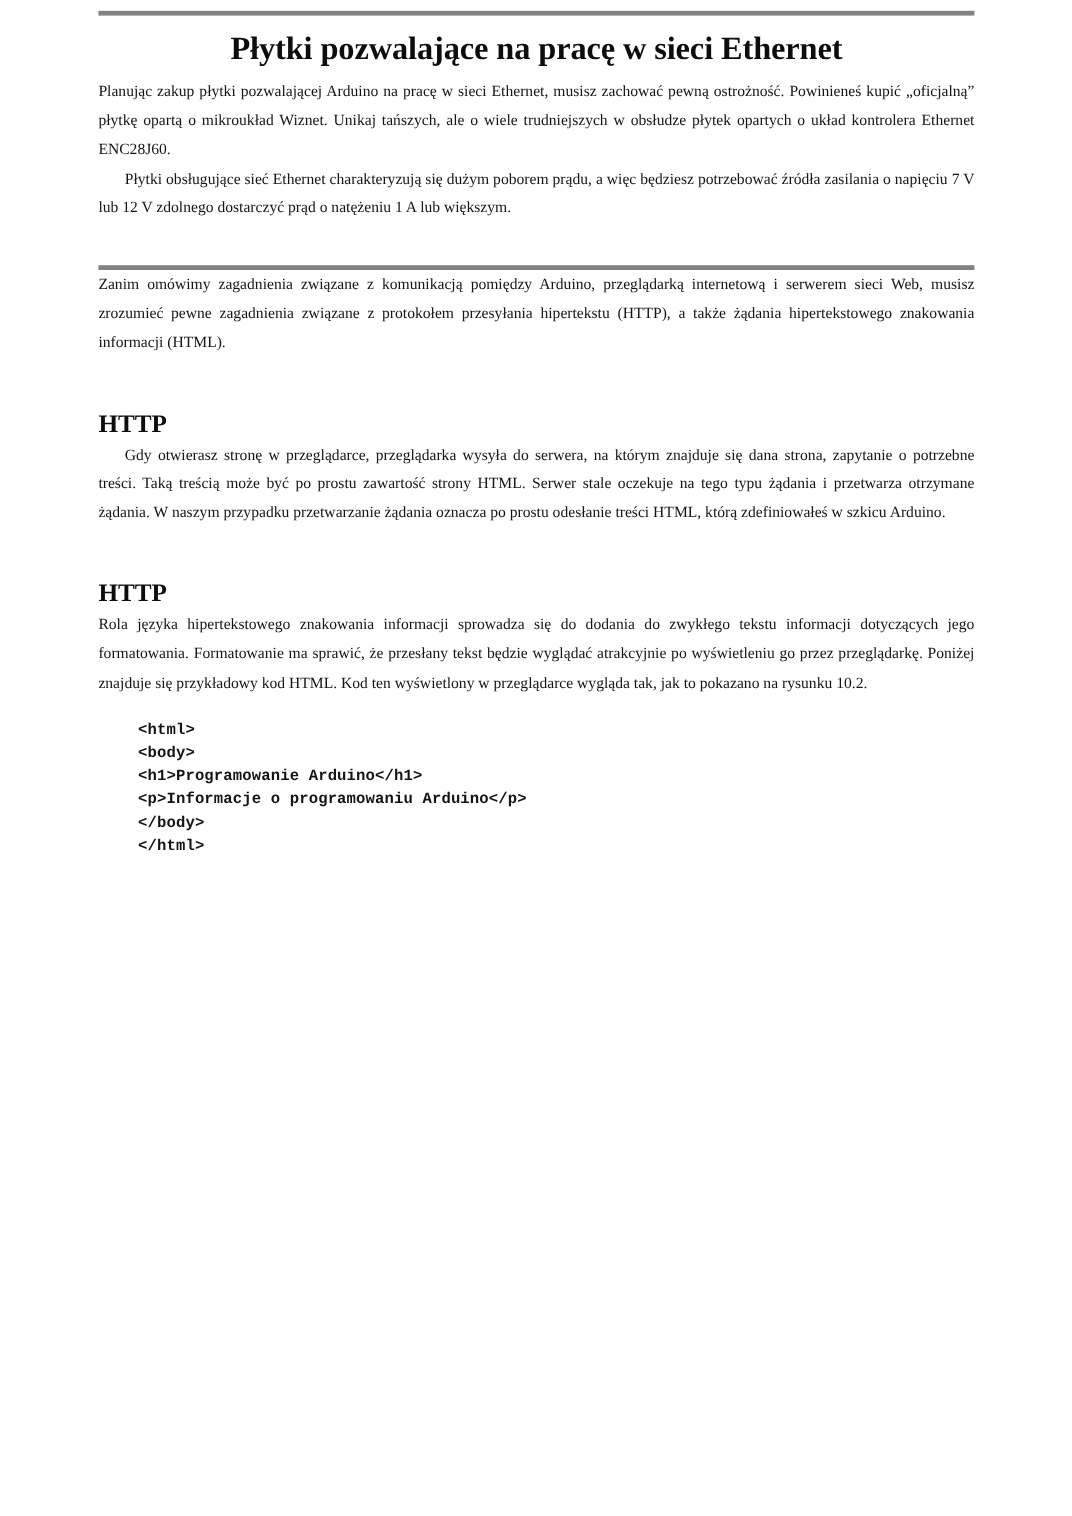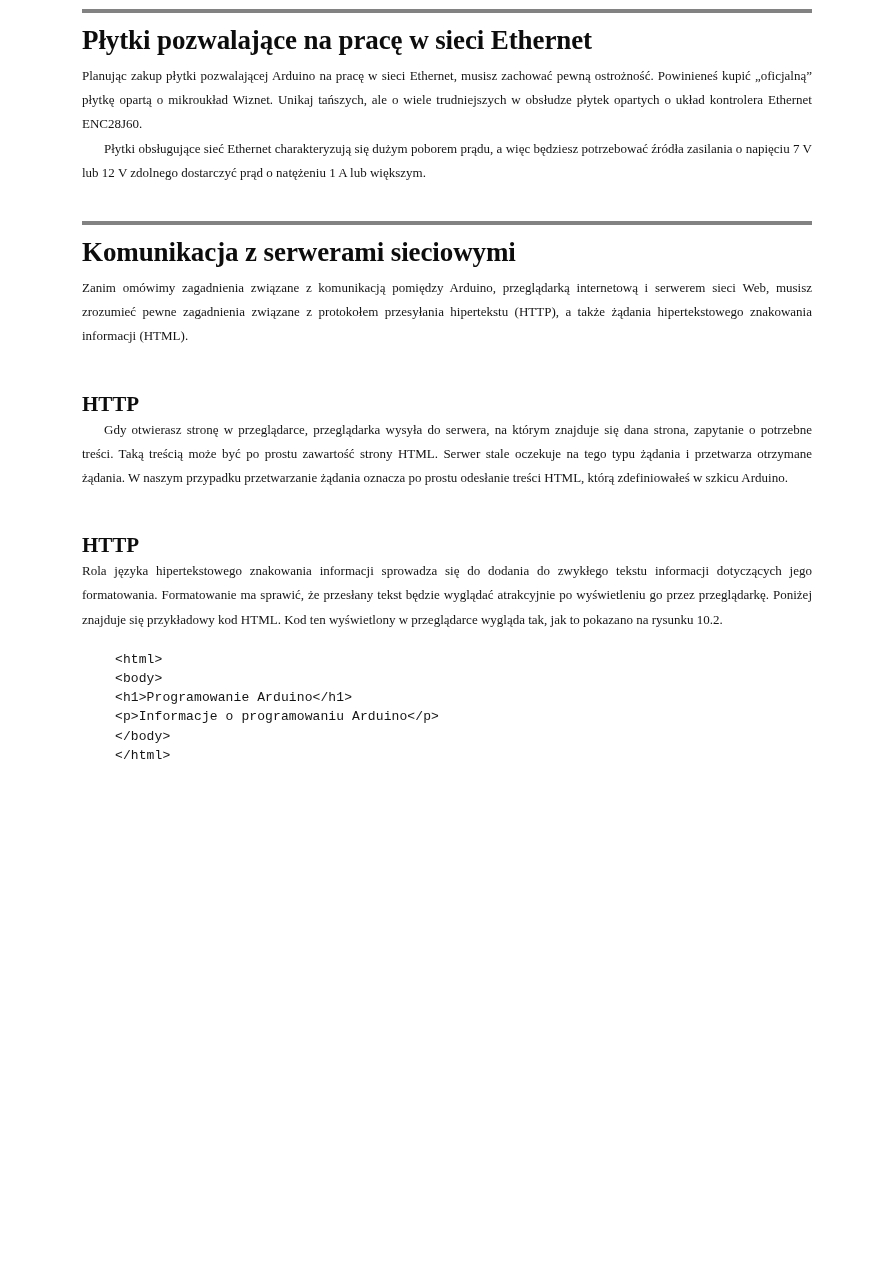--- a/index.html
+++ b/index.html
@@ -65,6 +65,7 @@
     margin: 11px 0 8px 0;
     letter-spacing: -0.1px;
     color: #0d0d0d;
+    text-align: center;
   }
   h2.sub {
     font-family: "Liberation Serif", "DejaVu Serif", serif;

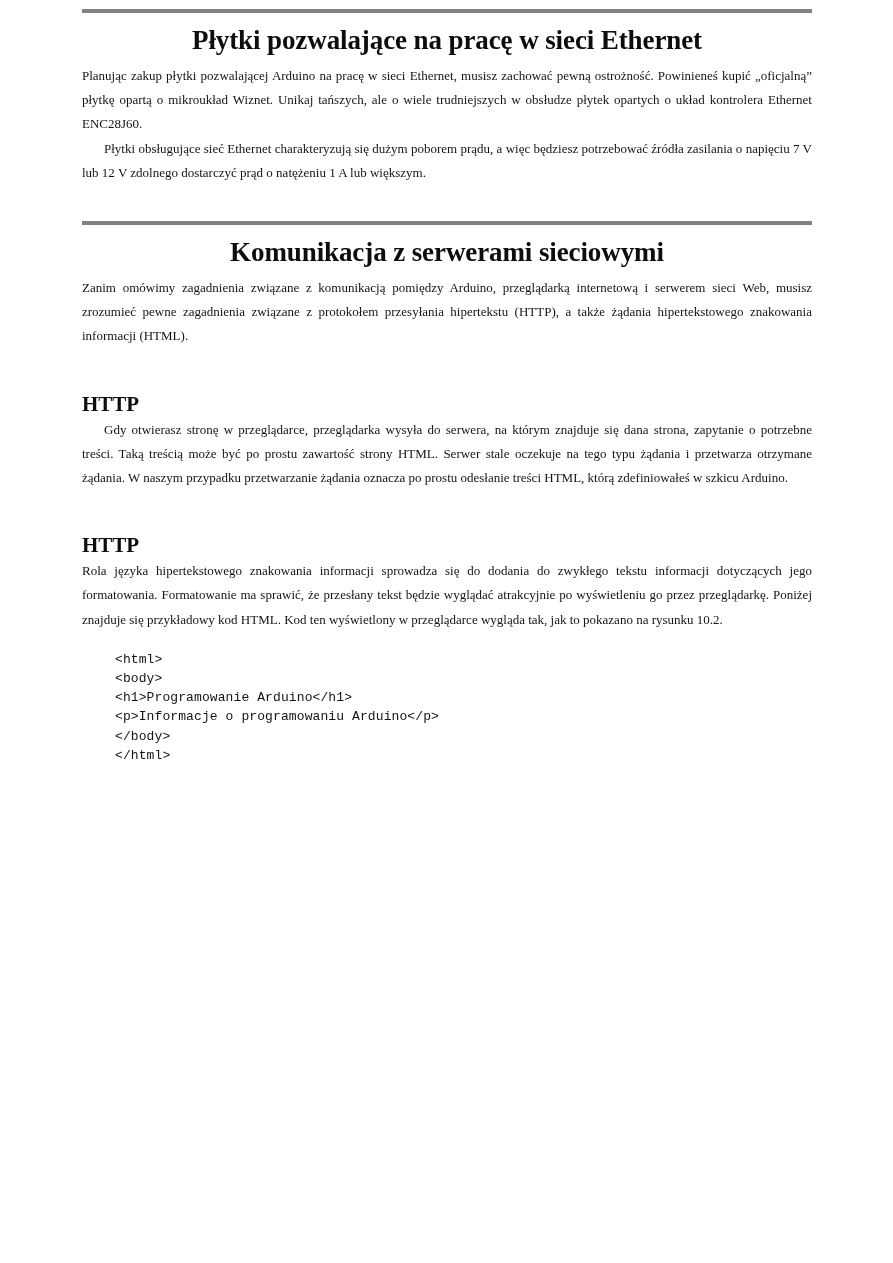--- a/index.html
+++ b/index.html
@@ -119,7 +119,6 @@
 
     <div class="rule rule-second" style="background: rgb(130, 130, 130);"></div>
 
-    <h1 class="sec">Komunikacja z serwerami sieciowymi</h1>
 
     <p class="body">Zanim omówimy zagadnienia związane z komunikacją pomiędzy Arduino, przeglądarką internetową i serwerem sieci Web, musisz zrozumieć pewne zagadnienia związane z protokołem przesyłania hipertekstu (HTTP), a także żądania hipertekstowego znakowania informacji (HTML).</p>
 

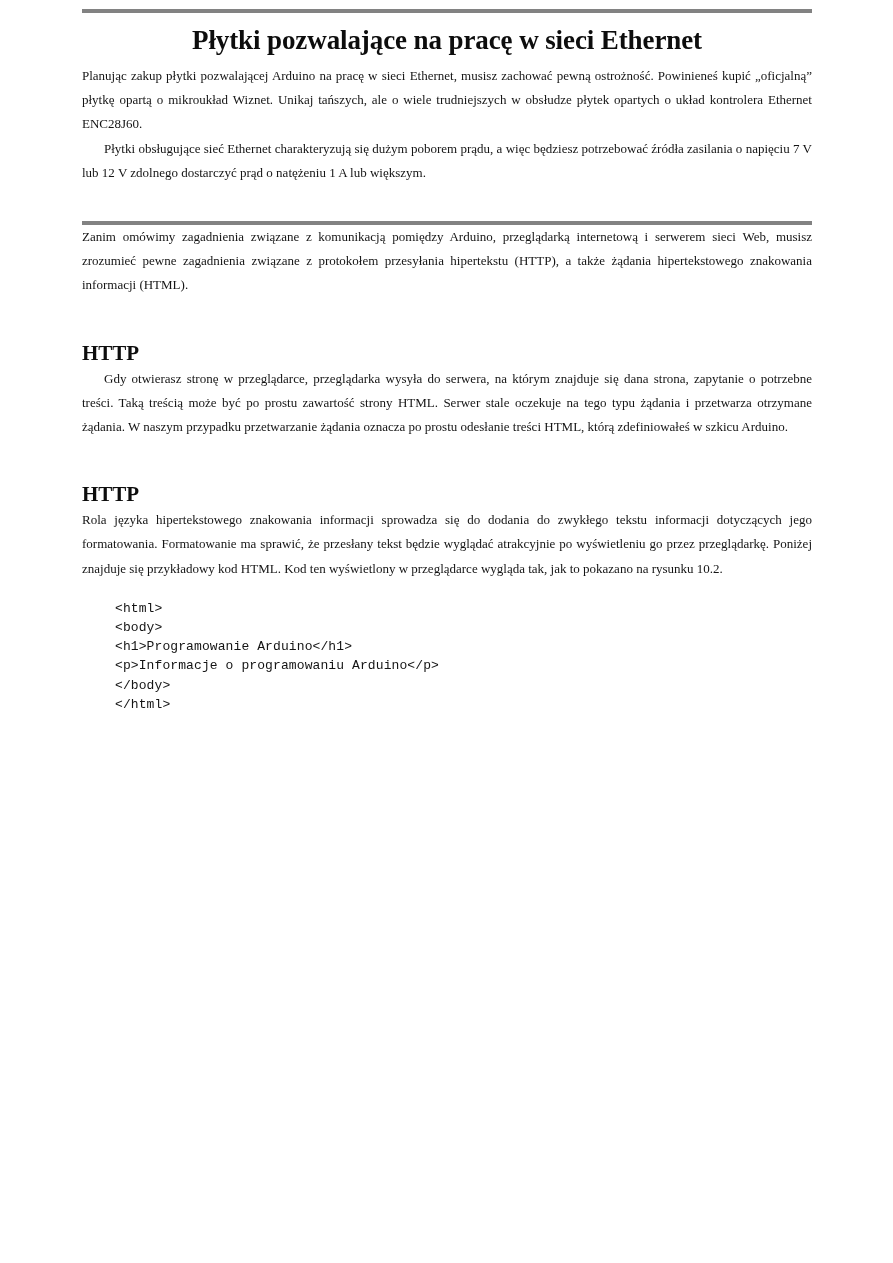--- a/index.html
+++ b/index.html
@@ -101,6 +101,7 @@
     color: #141414;
     white-space: pre;
     letter-spacing: 0.1px;
+    font-weight: bold;
   }
 </style>
 </head>

